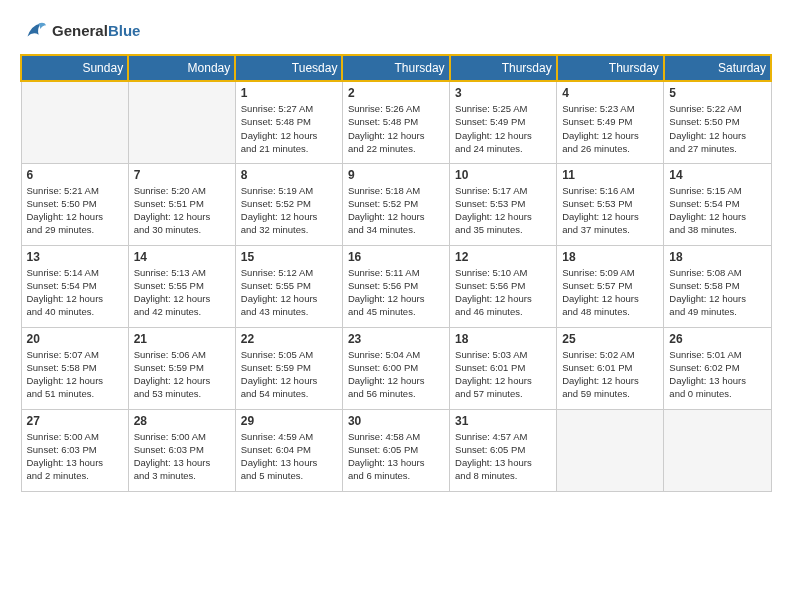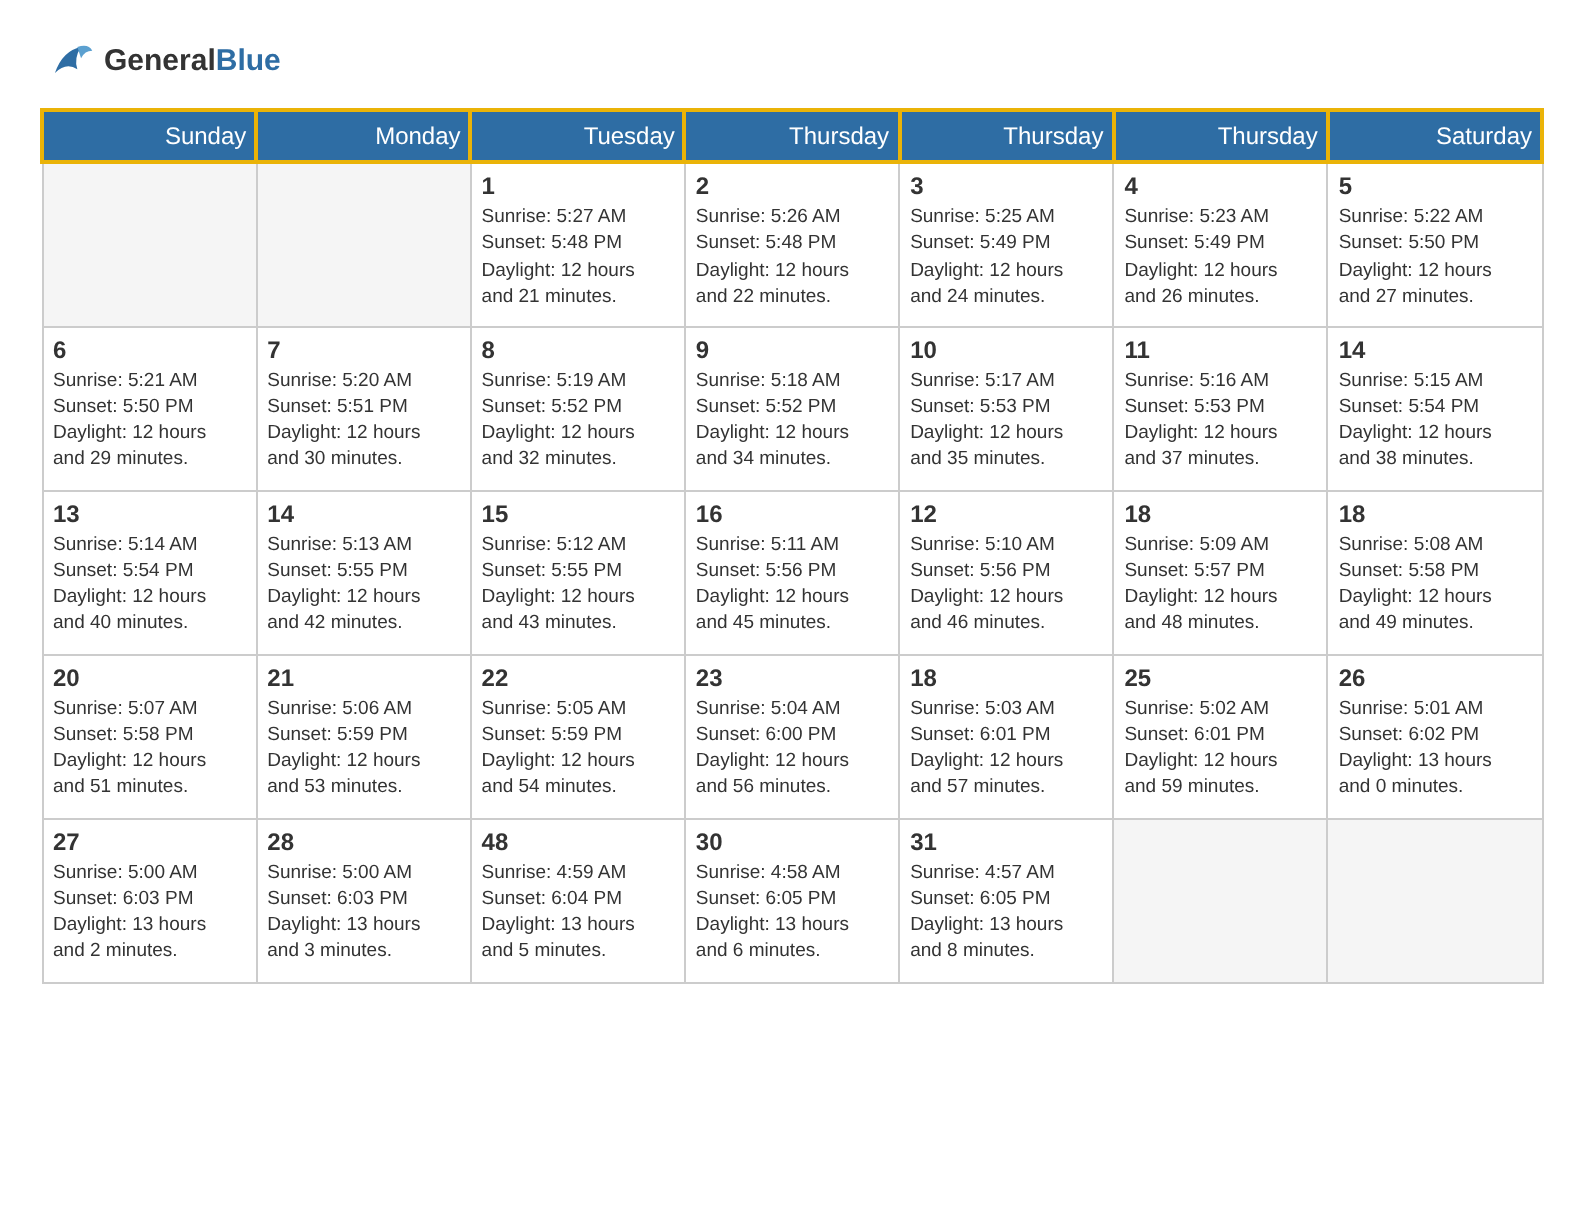--- a/index.html
+++ b/index.html
@@ -240,7 +240,7 @@
             <div class="day-info">Sunrise: 5:00 AM<br>Sunset: 6:03 PM<br>Daylight: 13 hours<br>and 3 minutes.</div>
           </td>
           <td>
-            <span class="day-num">48</span>
+            <span class="day-num">29</span>
             <div class="day-info">Sunrise: 4:59 AM<br>Sunset: 6:04 PM<br>Daylight: 13 hours<br>and 5 minutes.</div>
           </td>
           <td>

